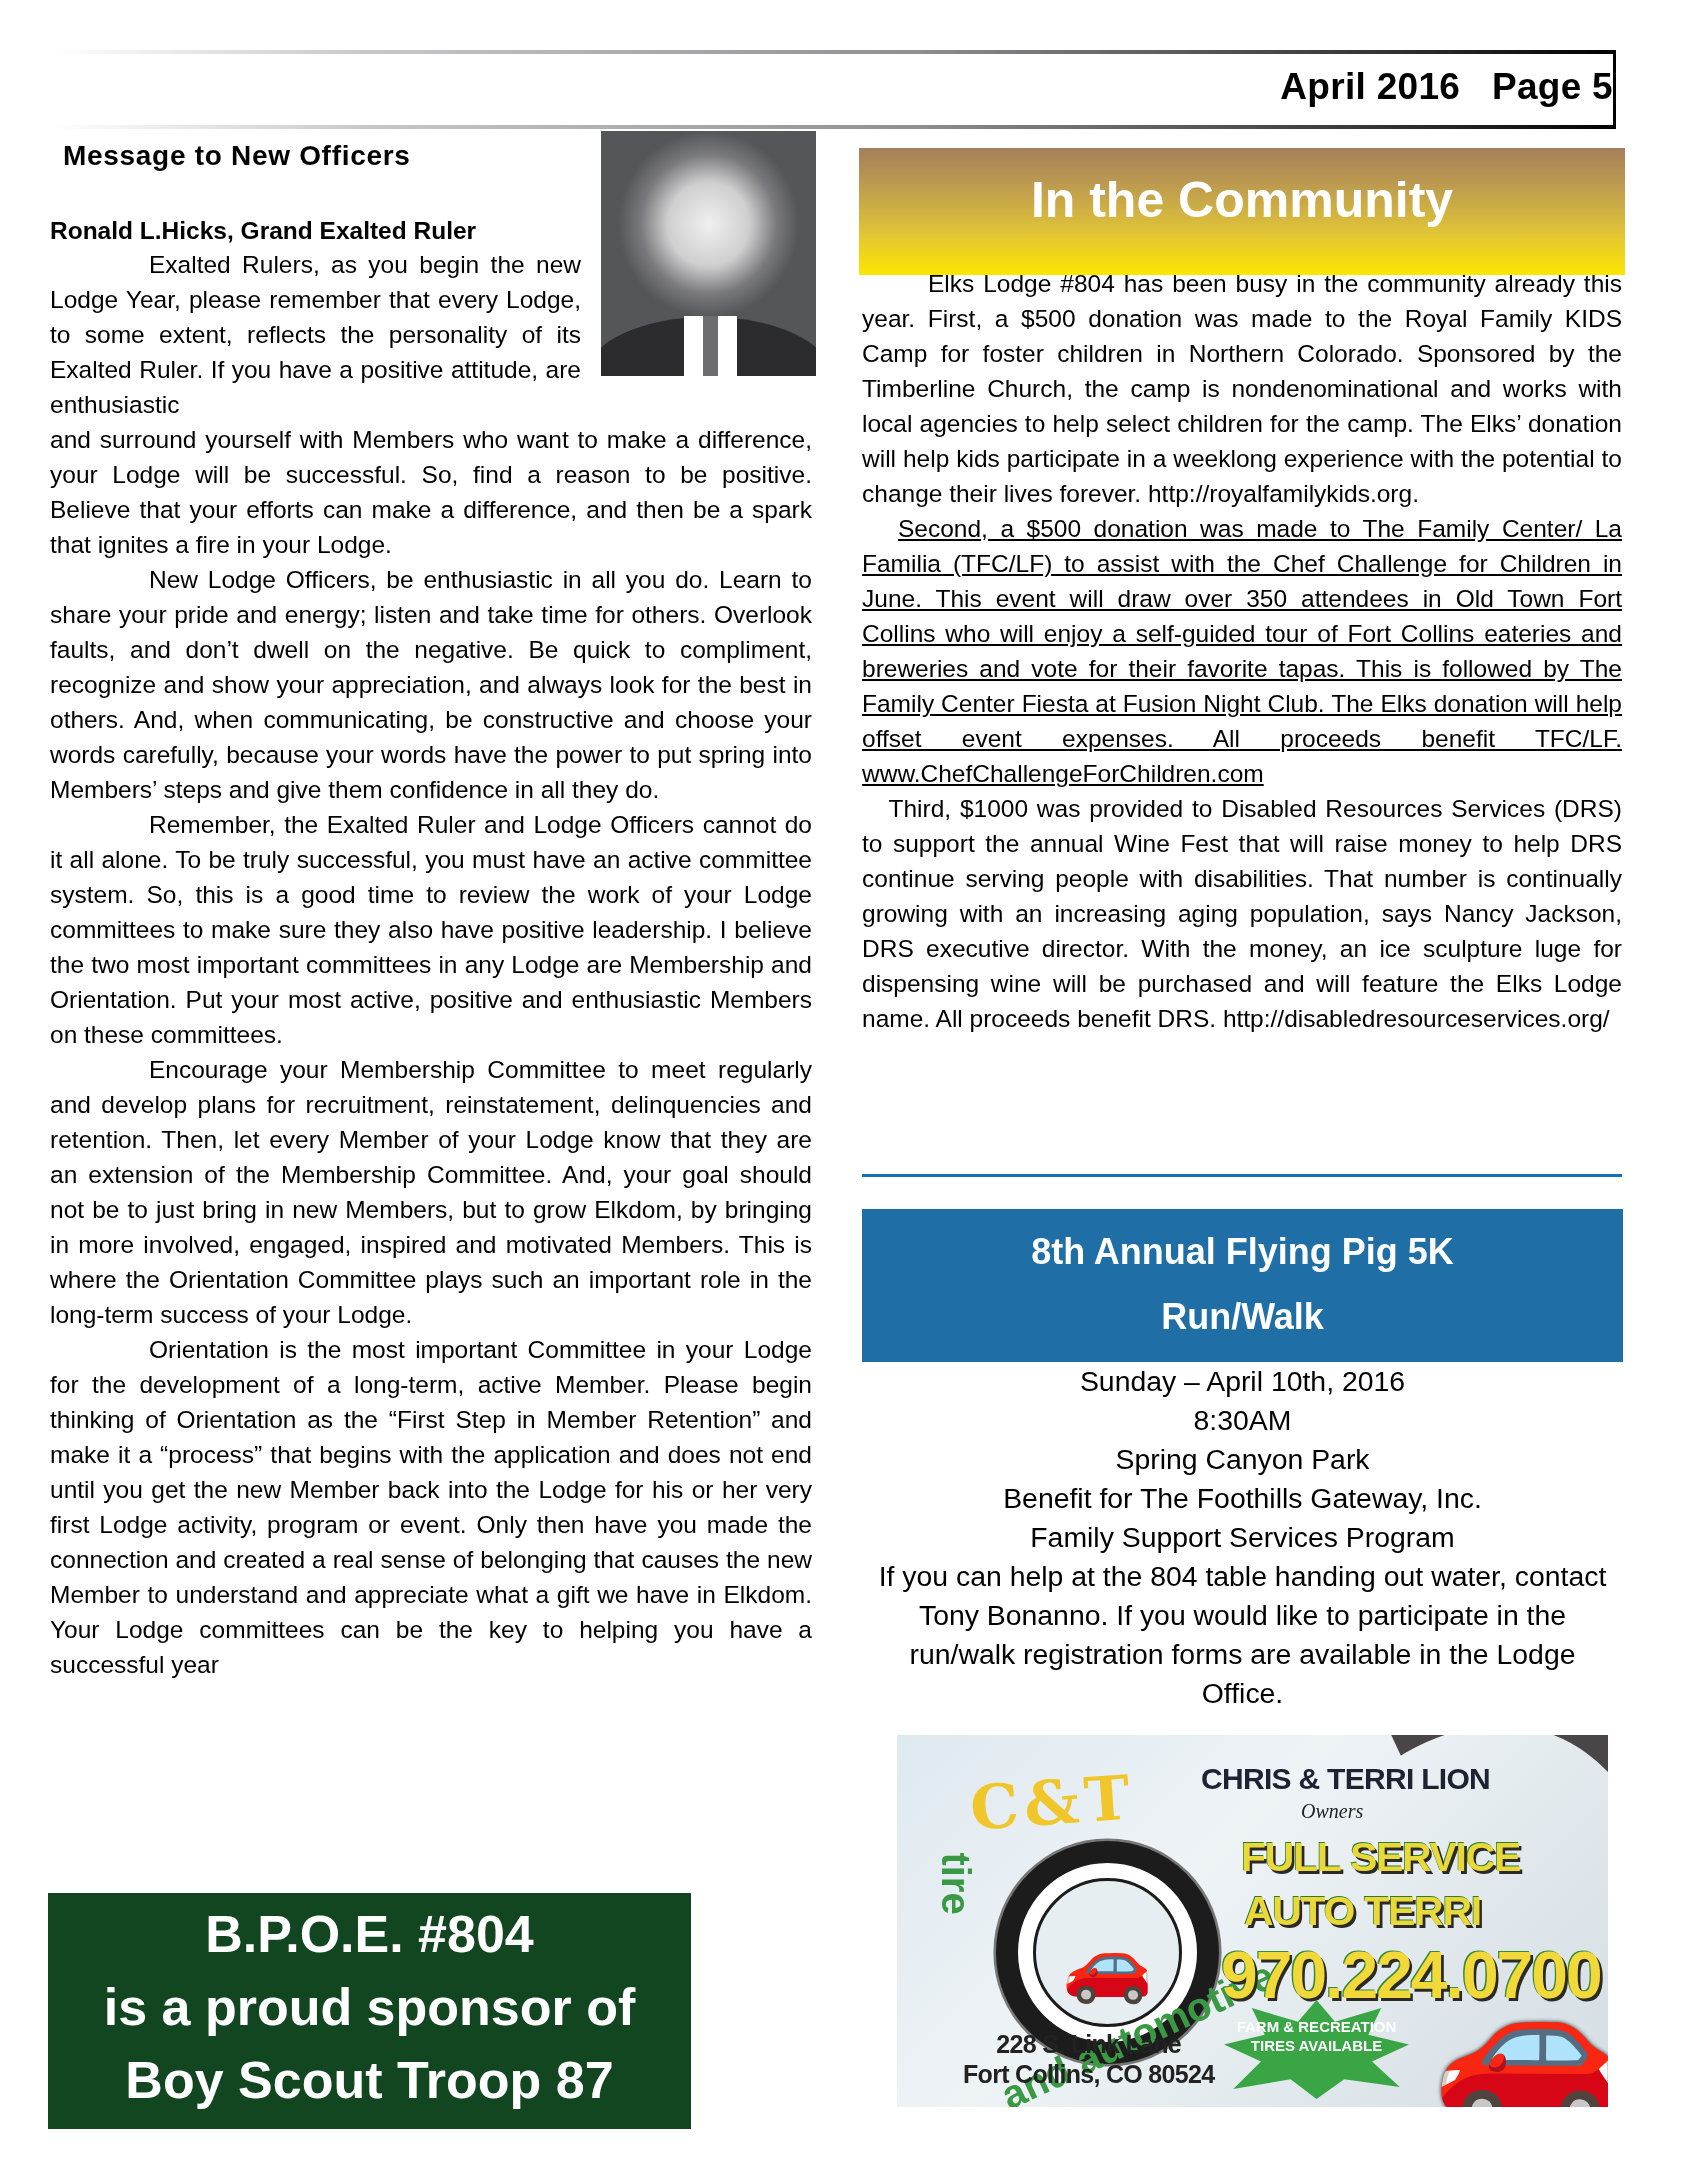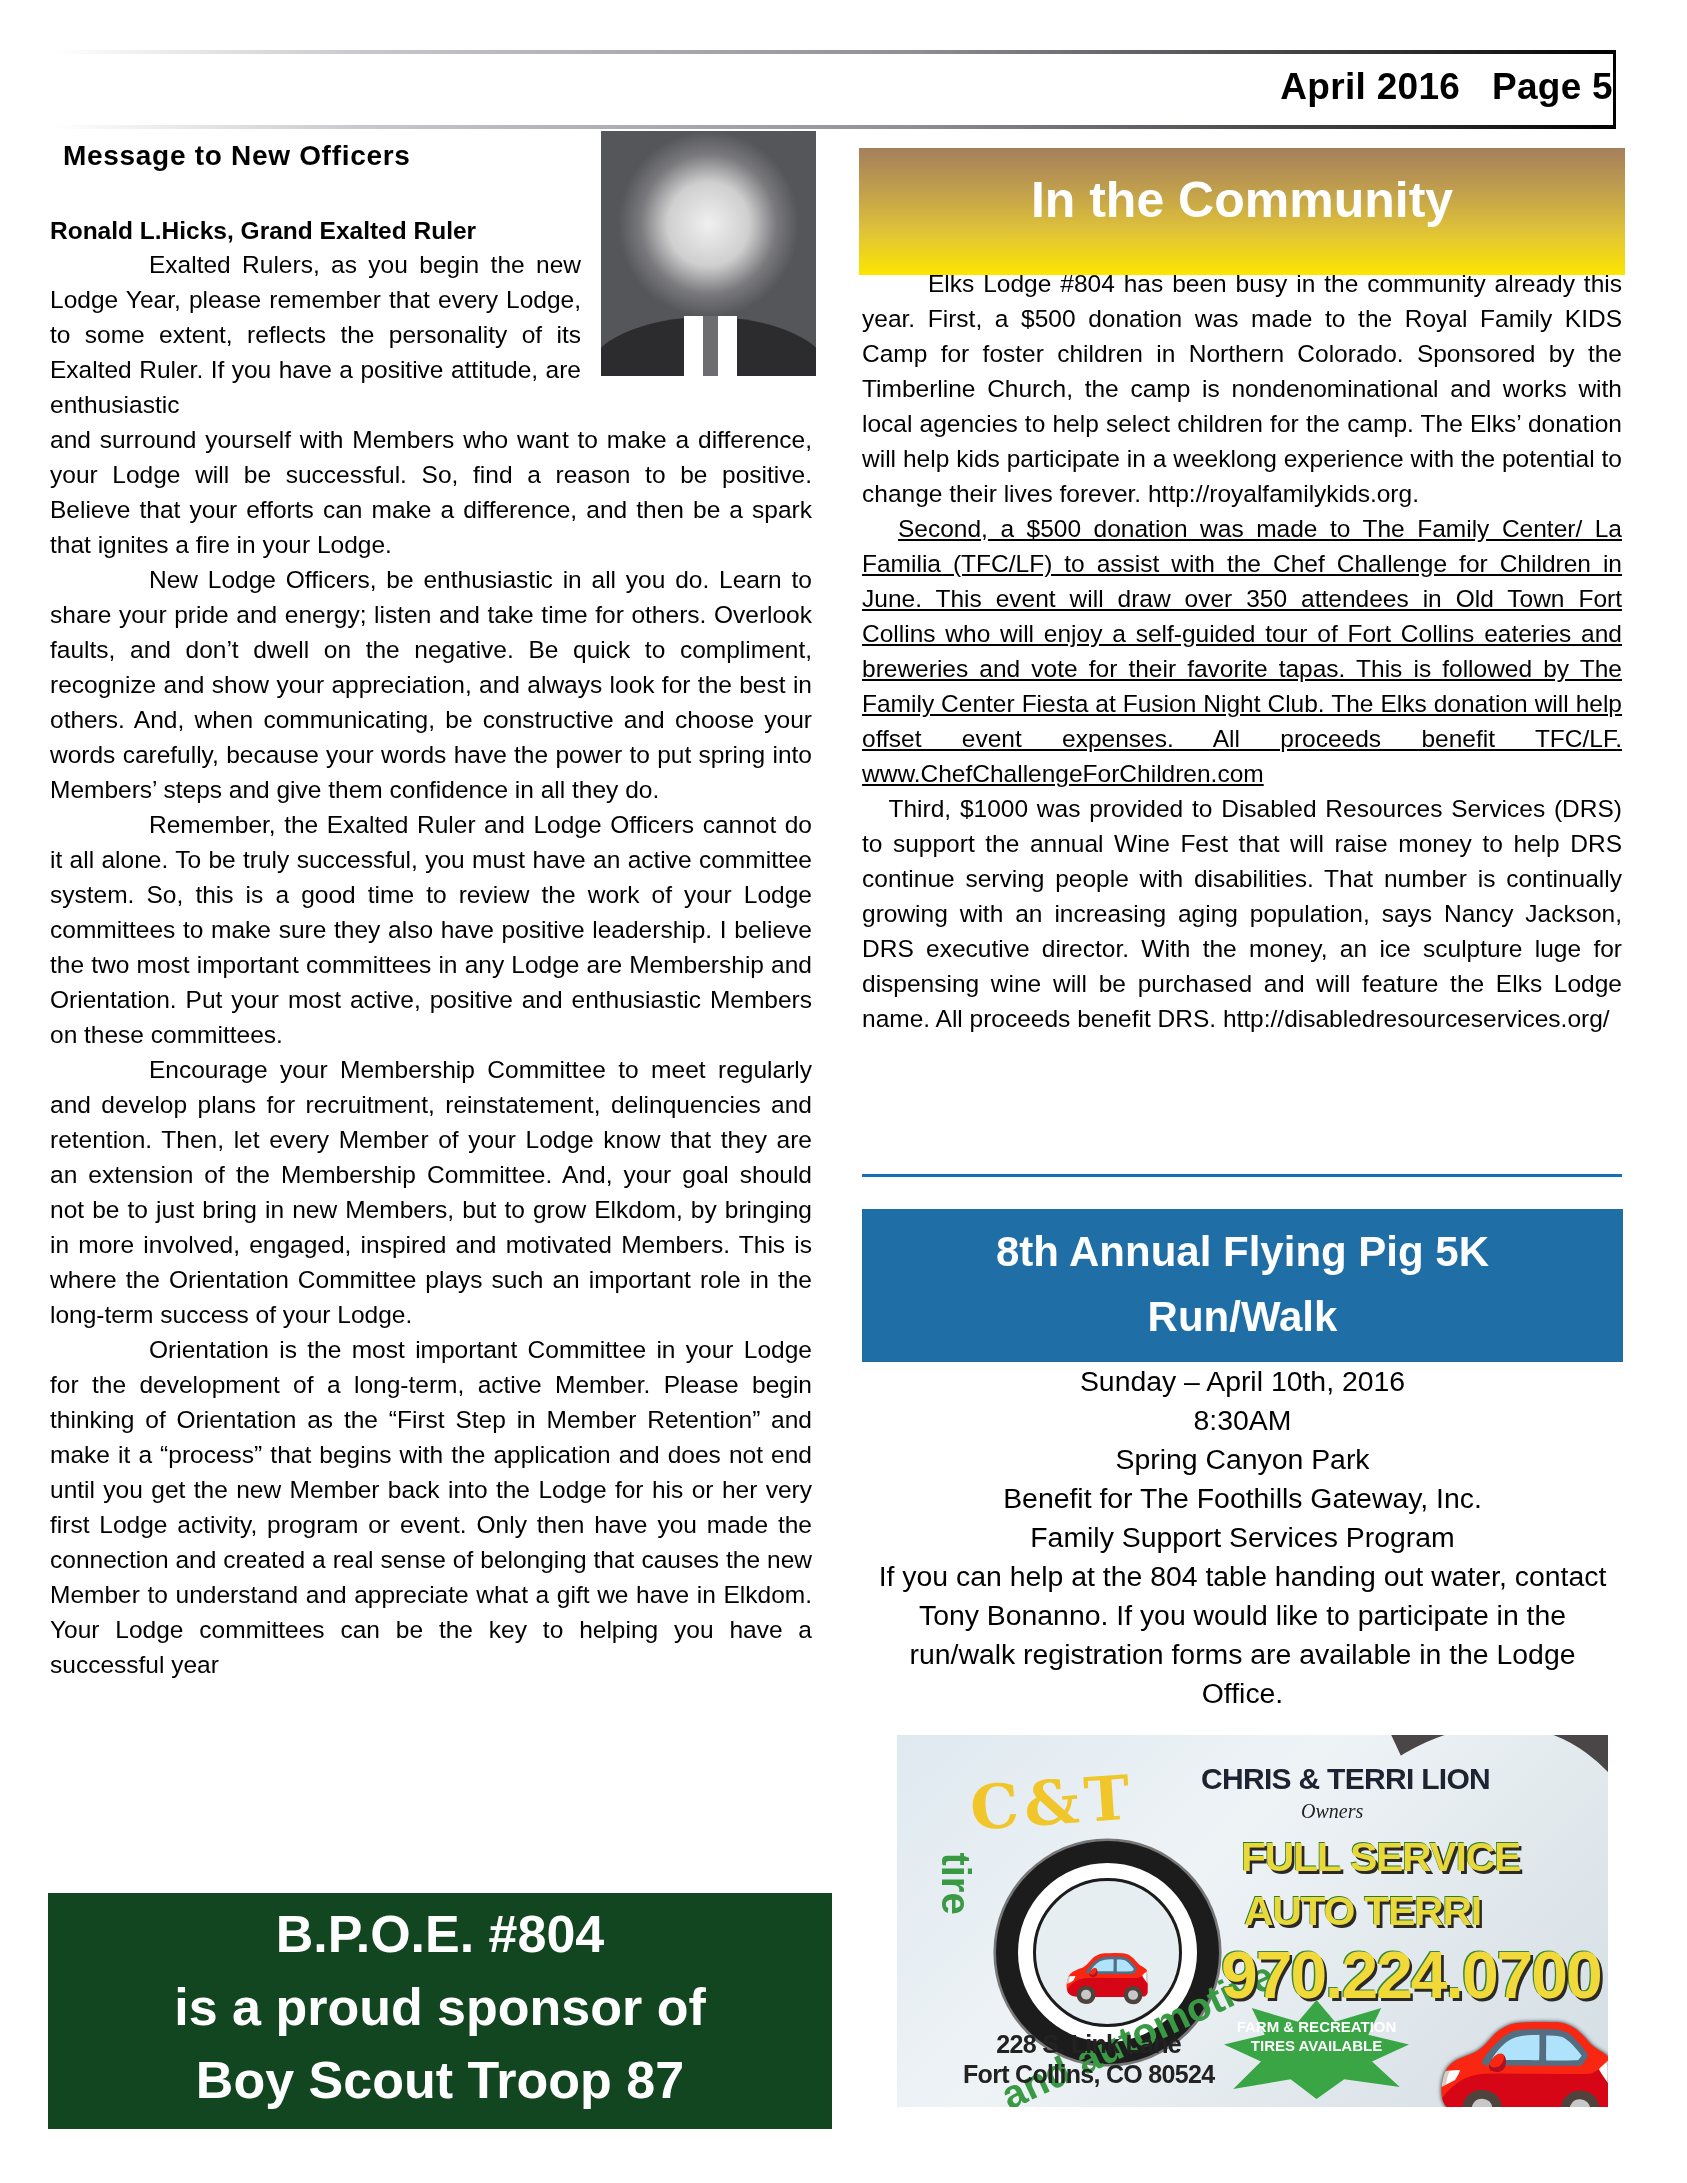--- a/index.html
+++ b/index.html
@@ -37,7 +37,7 @@
   .community-body p.p3 { text-indent:26.5px; }
   .blue-rule { position:absolute; left:862px; top:1174px; width:760px; height:3.3px; background:#1470b8; }
   .pig-box { position:absolute; left:862px; top:1209px; width:761px; height:153px; background:#1f6ea5;
-             color:#fff; font-weight:bold; font-size:42px; text-align:center; line-height:65px; padding-top:10px; box-sizing:border-box; }
+             color:#fff; font-weight:bold; font-size:36px; text-align:center; line-height:65px; padding-top:10px; box-sizing:border-box; }
   .pig-details { position:absolute; left:862px; top:1362px; width:761px; text-align:center; font-size:28.4px; line-height:39px; }
 
   

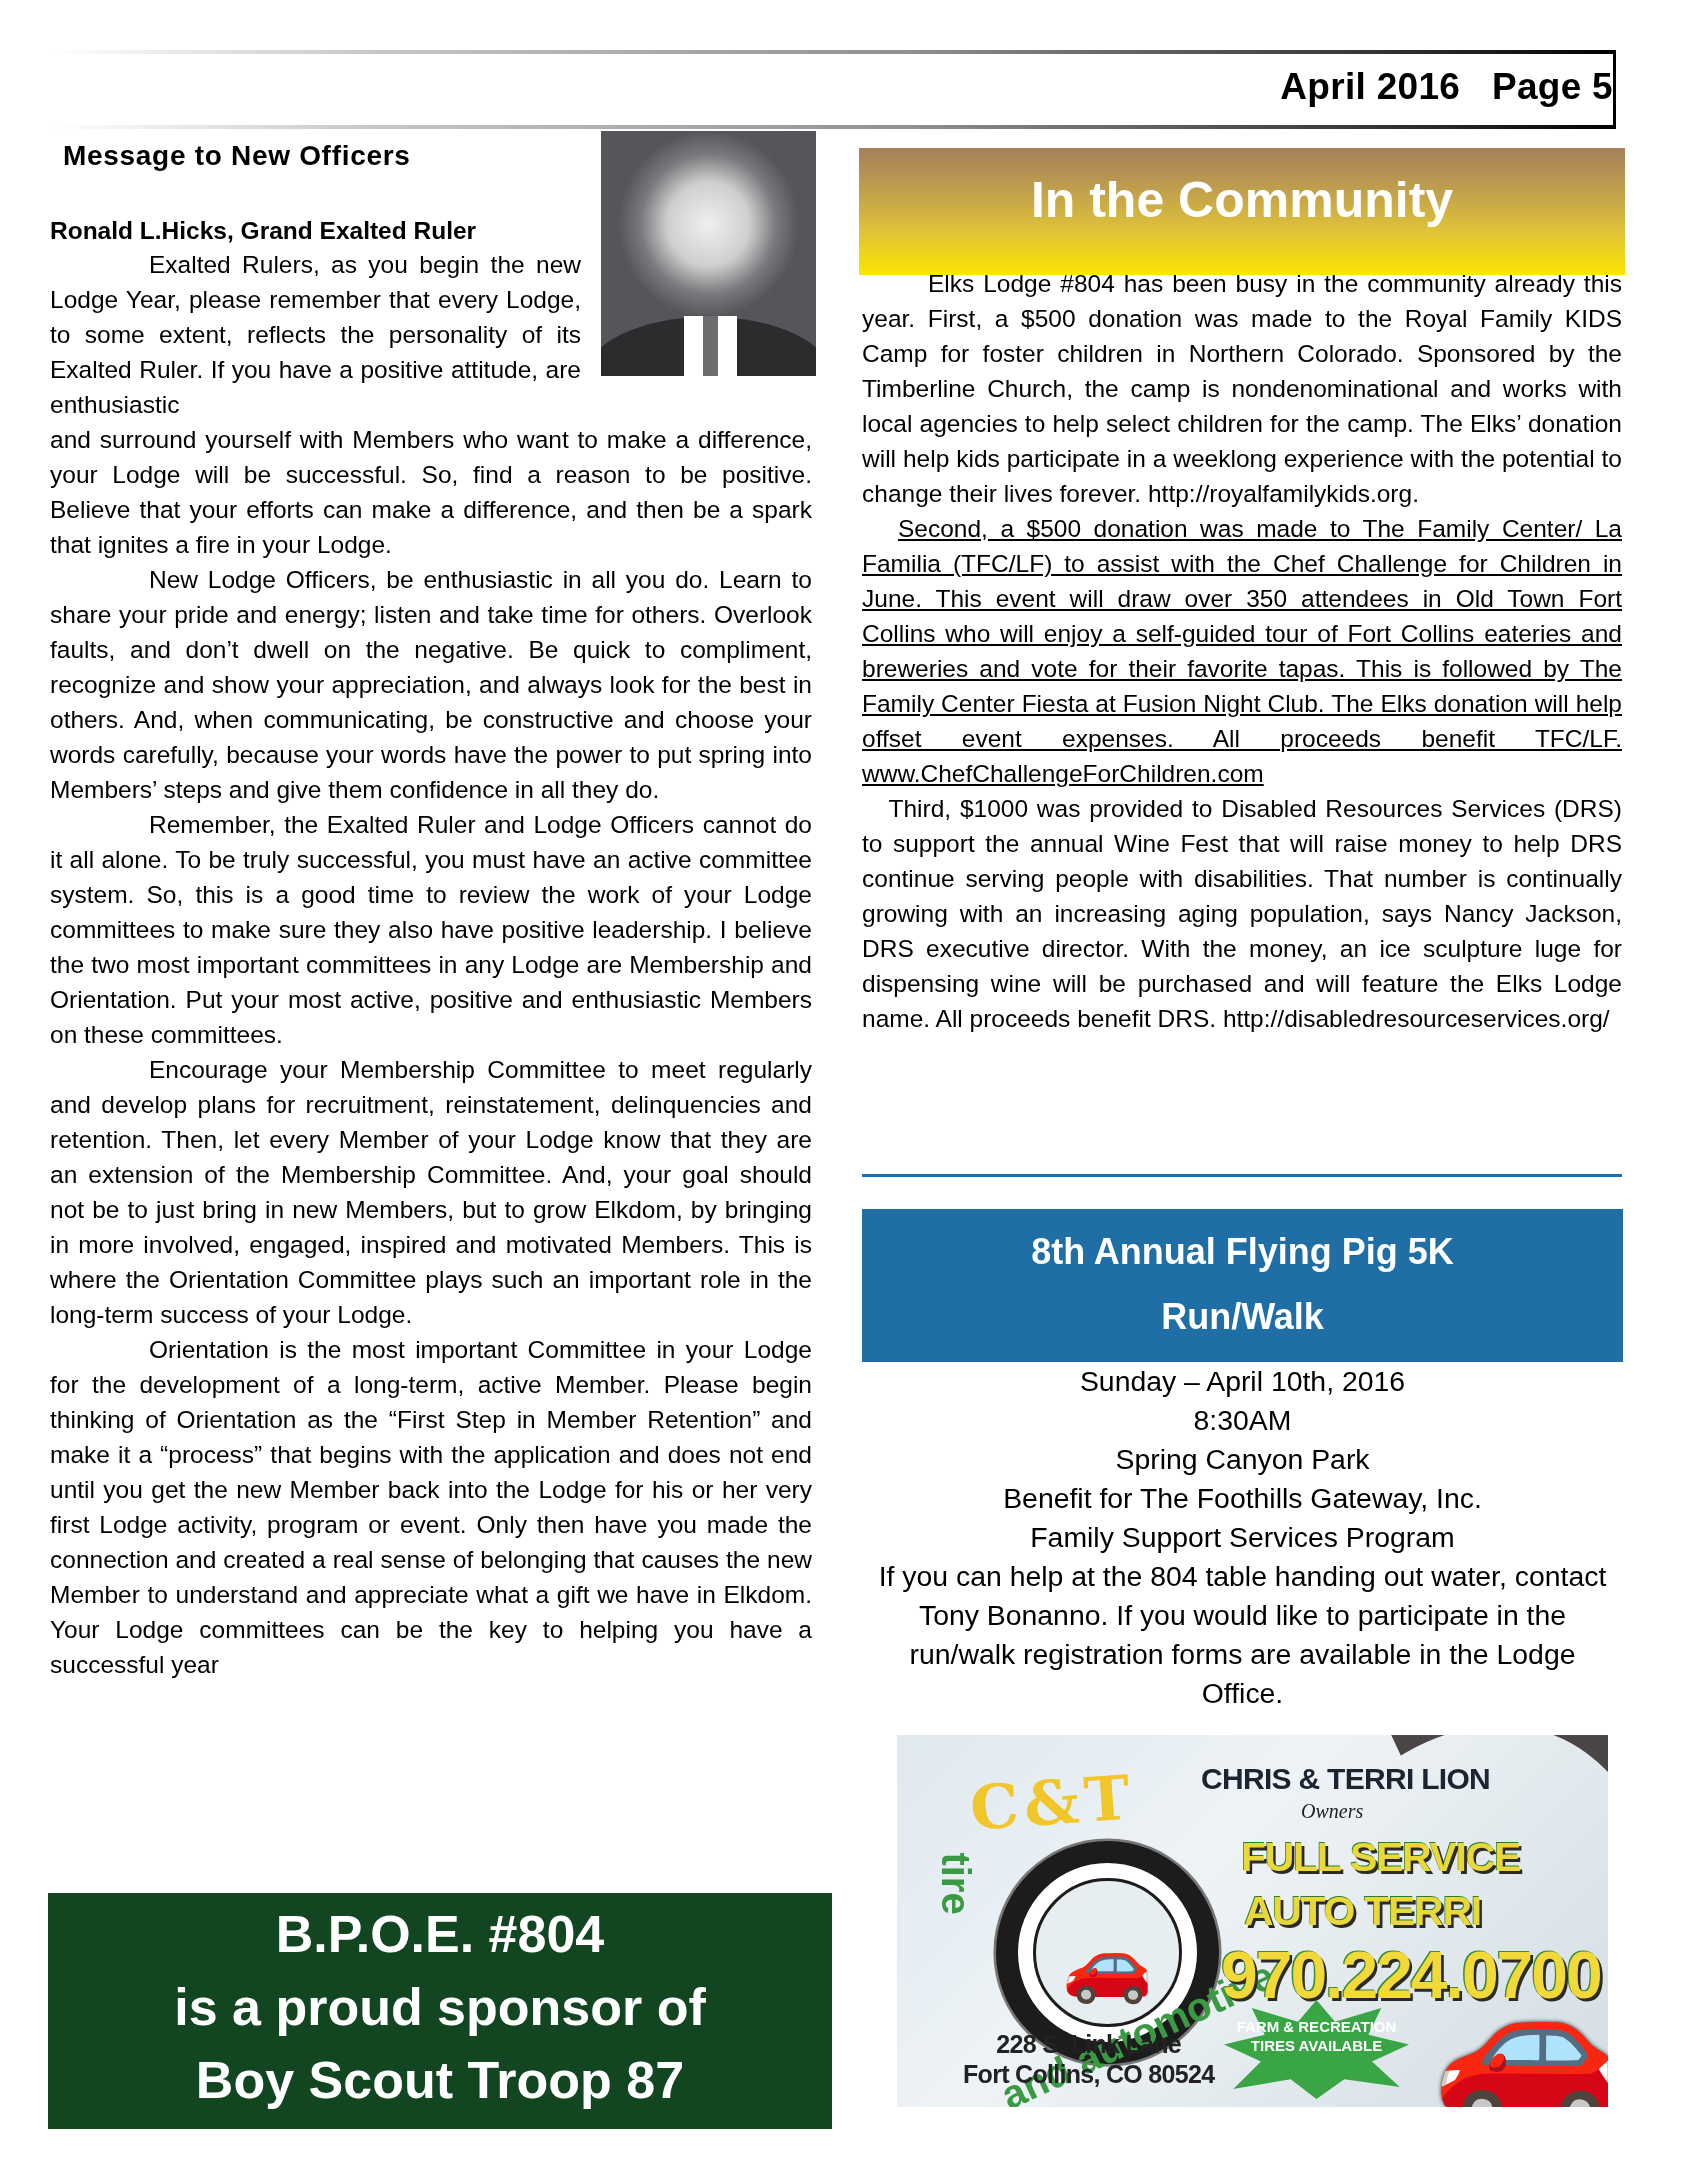--- a/index.html
+++ b/index.html
@@ -24,7 +24,7 @@
   .left-body { position:absolute; left:50px; top:247px; width:762px; }
   .narrow { width:531px; }
 
-  .green-box { position:absolute; left:48px; top:1893px; width:784px; height:236px; background:#124621;
+  .green-box { position:absolute; left:48px; top:1893px; width:643px; height:236px; background:#124621;
                color:#fff; text-align:center; font-weight:bold; font-size:52px; line-height:73px; padding-top:5.3px; box-sizing:border-box; }
 
   

